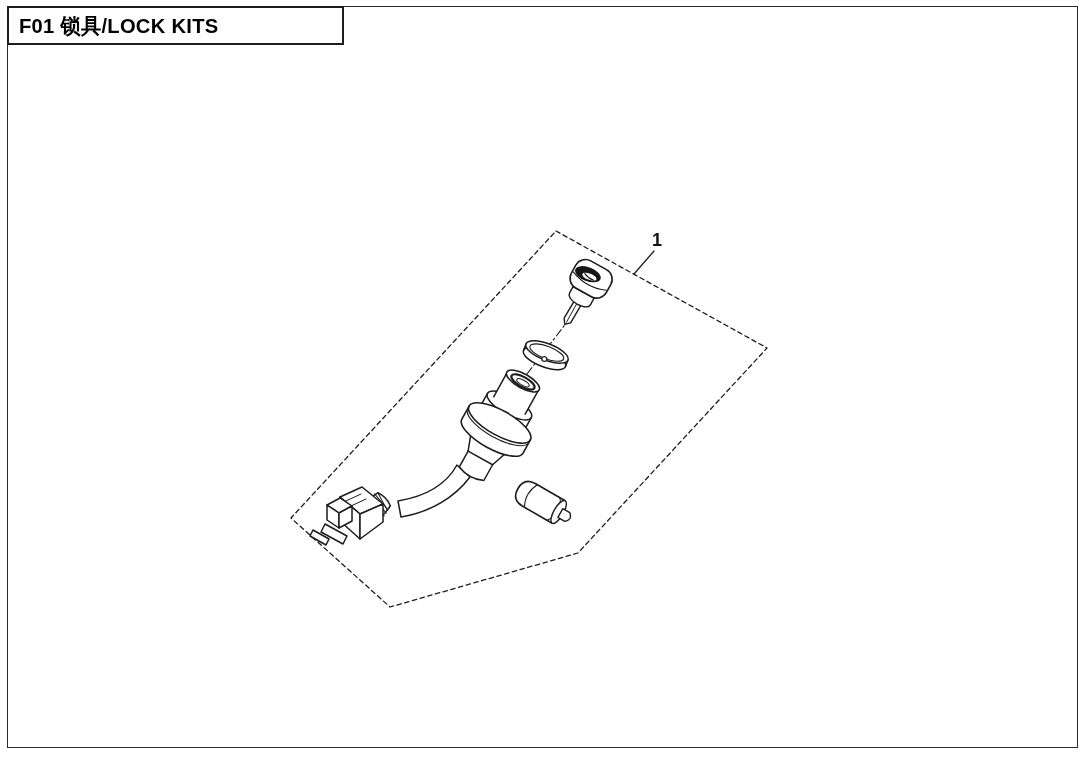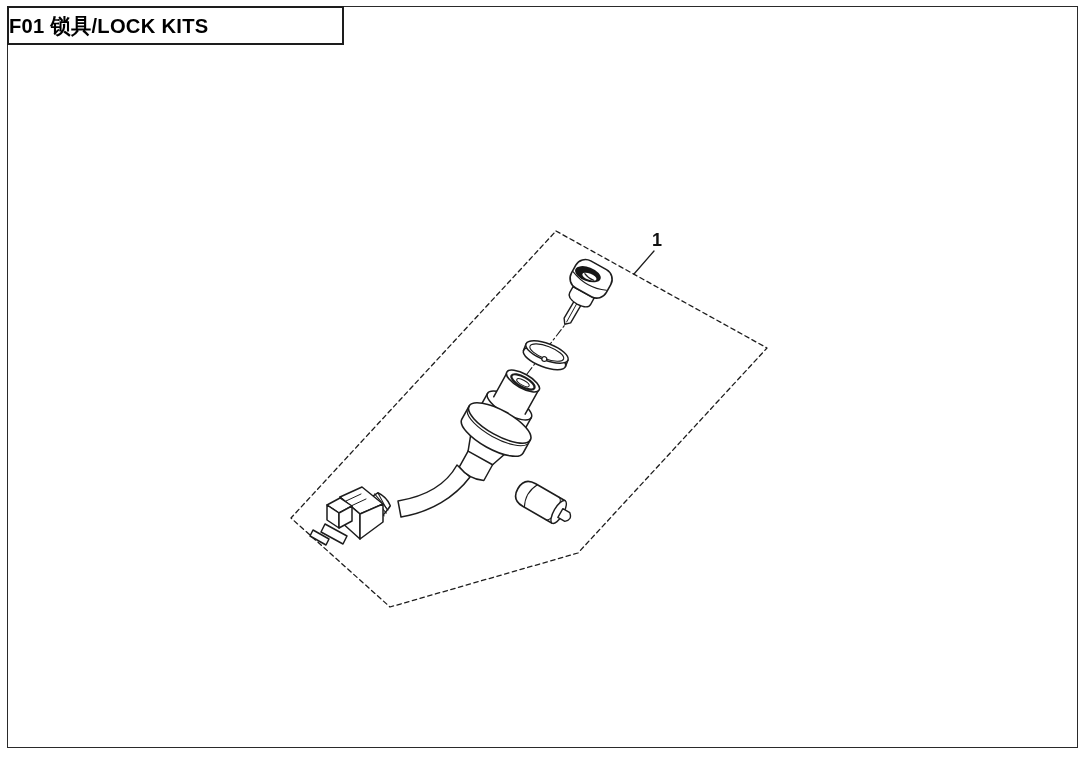--- a/index.html
+++ b/index.html
@@ -14,7 +14,7 @@
   .title-box{
     position:absolute;left:7px;top:6px;width:337px;height:39px;
     border:2px solid #1d1d1d;box-sizing:border-box;background:#ffffff;
-    display:flex;align-items:center;
+    display:flex;align-items:center;padding-left:10px;
   }
   .title-text{
     font-weight:bold;font-size:21px;letter-spacing:.3px;color:#000;

